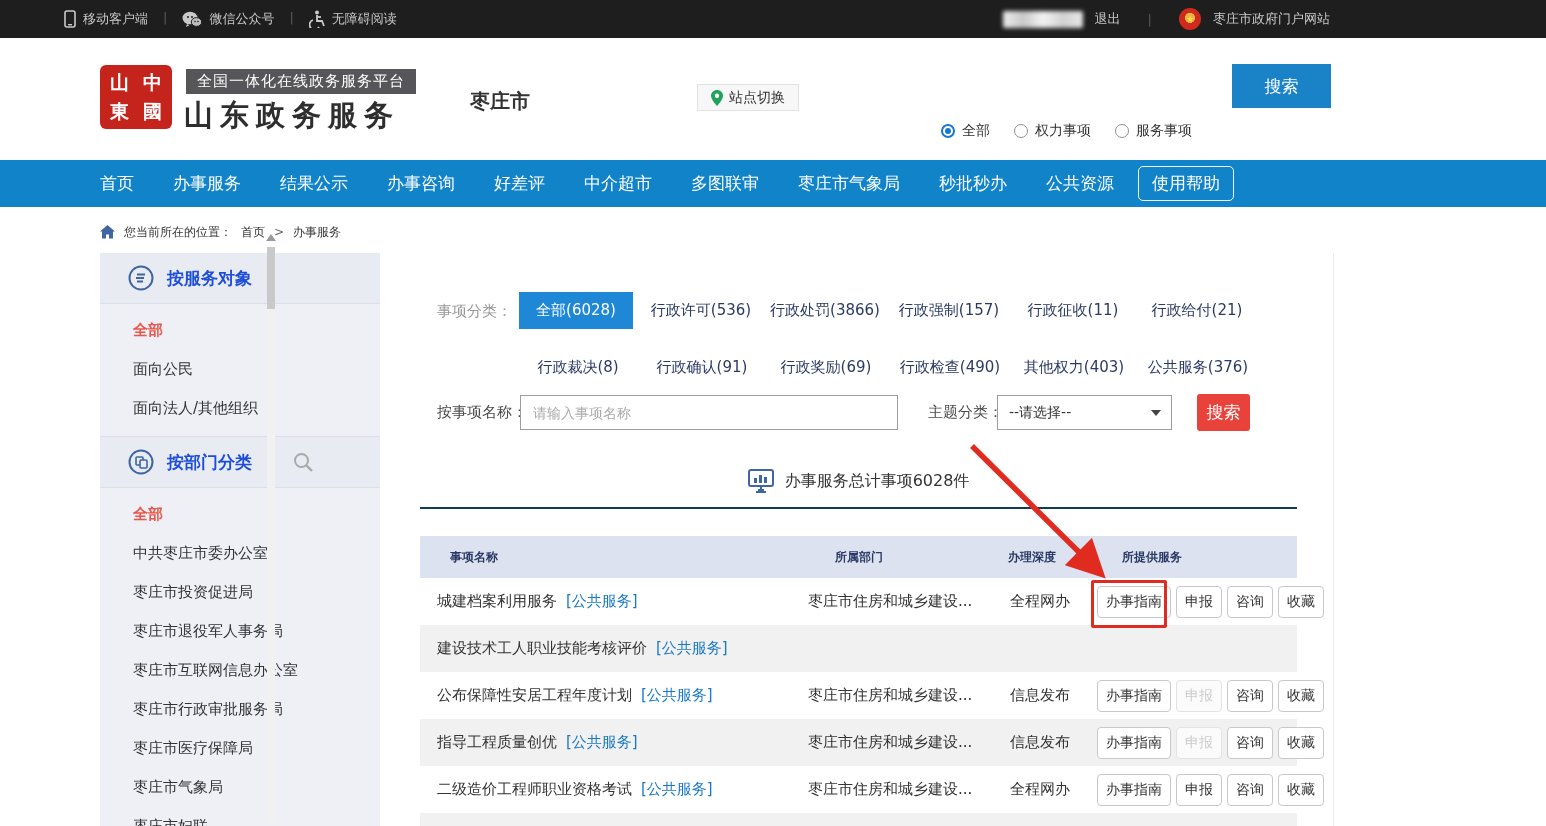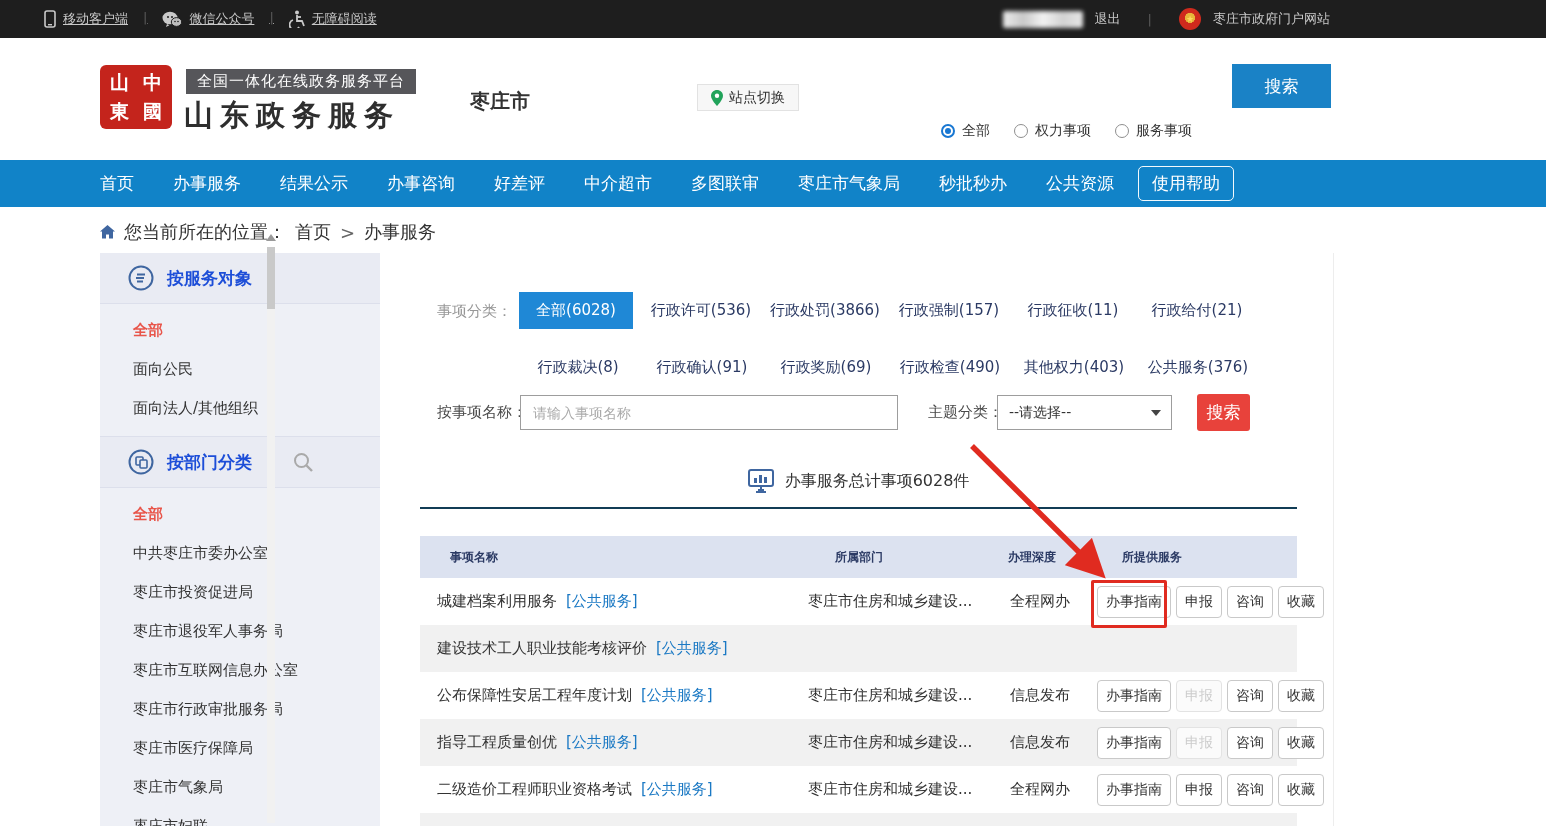--- a/index.html
+++ b/index.html
@@ -10,7 +10,7 @@
   
   .topbar { position:absolute; left:0; top:0; width:1546px; height:38px; background:#1e1e1e;
     display:flex; align-items:center; color:#c9c9c9; font-size:13px; }
-  .topbar-links { display:flex; align-items:flex-start; margin-left:44px;text-decoration:underline; }
+  .topbar-links { display:flex; align-items:flex-start; margin-left:64px; }
   .tb-item { display:flex; align-items:center; gap:7px; }
   .tb-div { color:#5a5a5a; margin:0 15px; }
   .topbar-right { margin-left:auto; margin-right:216px; display:flex; align-items:center; gap:12px; }

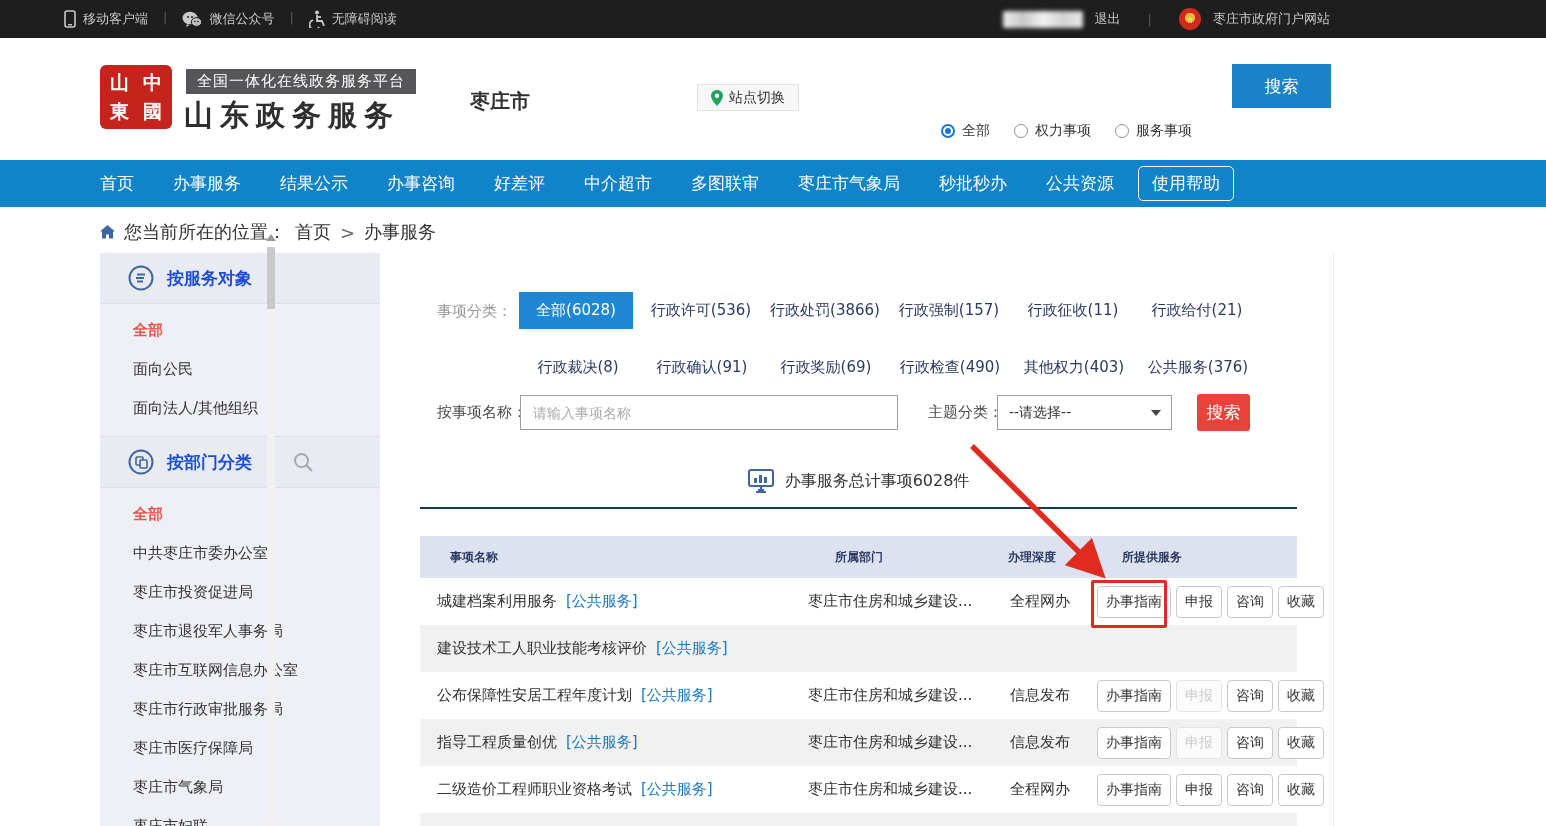--- a/index.html
+++ b/index.html
@@ -58,7 +58,7 @@
 
   
   .breadcrumb { position:absolute; left:100px; top:218px; height:28px; display:flex;
-    align-items:center; gap:9px; font-size:18px; color:#333; }
+    align-items:center; gap:9px; font-size:12px; color:#333; }
   .bc-link { cursor:pointer; }
   .bc-sep { color:#666; }
 

